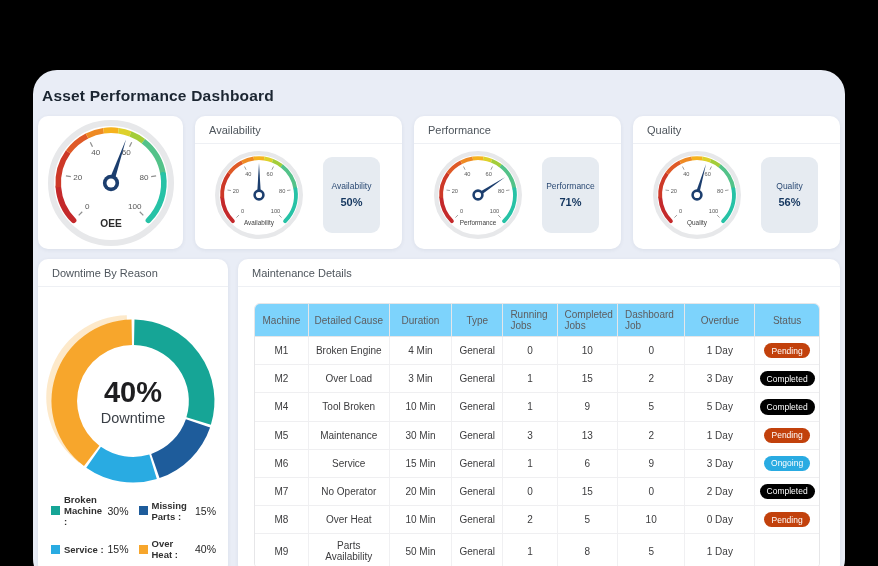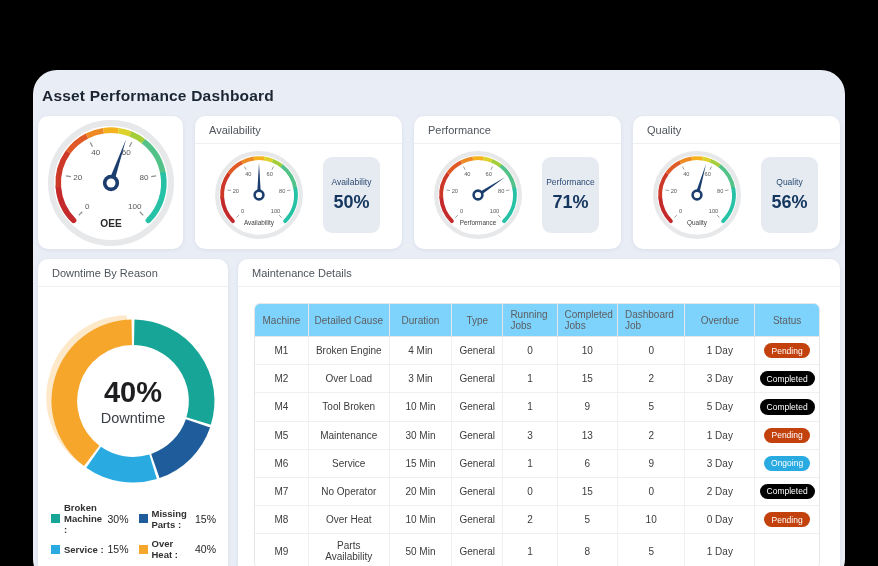--- a/index.html
+++ b/index.html
@@ -40,7 +40,7 @@
     flex:none;
   }
   .vb-label { font-size:8.5px; color:#2b4a74; }
-  .vb-value { font-size:18px; font-weight:700; color:#14365f;text-align:right; }
+  .vb-value { font-size:11px; font-weight:700; color:#14365f;text-align:right; }
 
   
   .downtime-card { width:190px; }

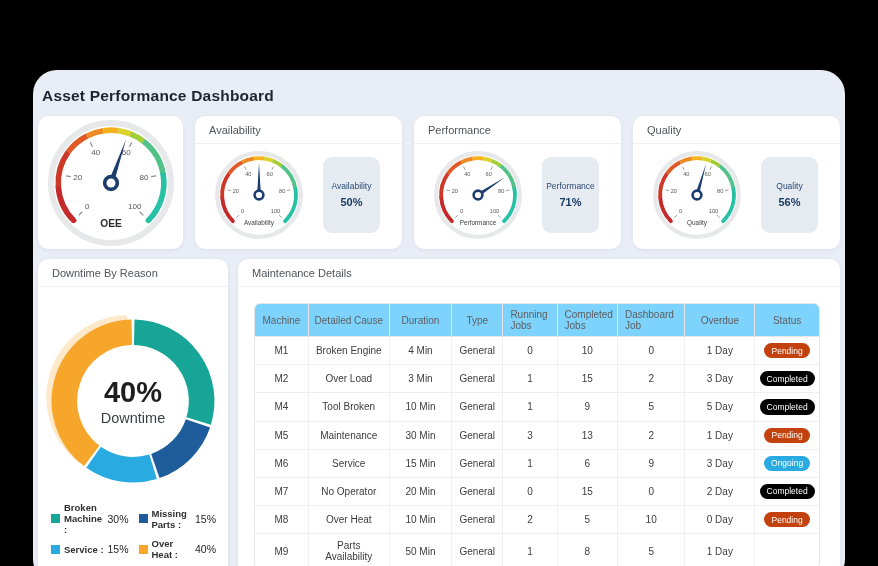--- a/index.html
+++ b/index.html
@@ -53,7 +53,7 @@
   .dc-label { font-size:14.5px; color:#3a3f46; }
   .legend {
     margin:auto 12px 14px 13px;
-    display:grid; grid-template-columns:1fr 1fr; gap:3px 10px;
+    display:grid; grid-template-columns:1fr 1fr; gap:11px 10px;
   }
   .legend-item { display:flex; align-items:center; font-size:9.5px; font-weight:700; color:#303030; }
   .sw { width:9px; height:9px; margin-right:4px; flex:none; }

